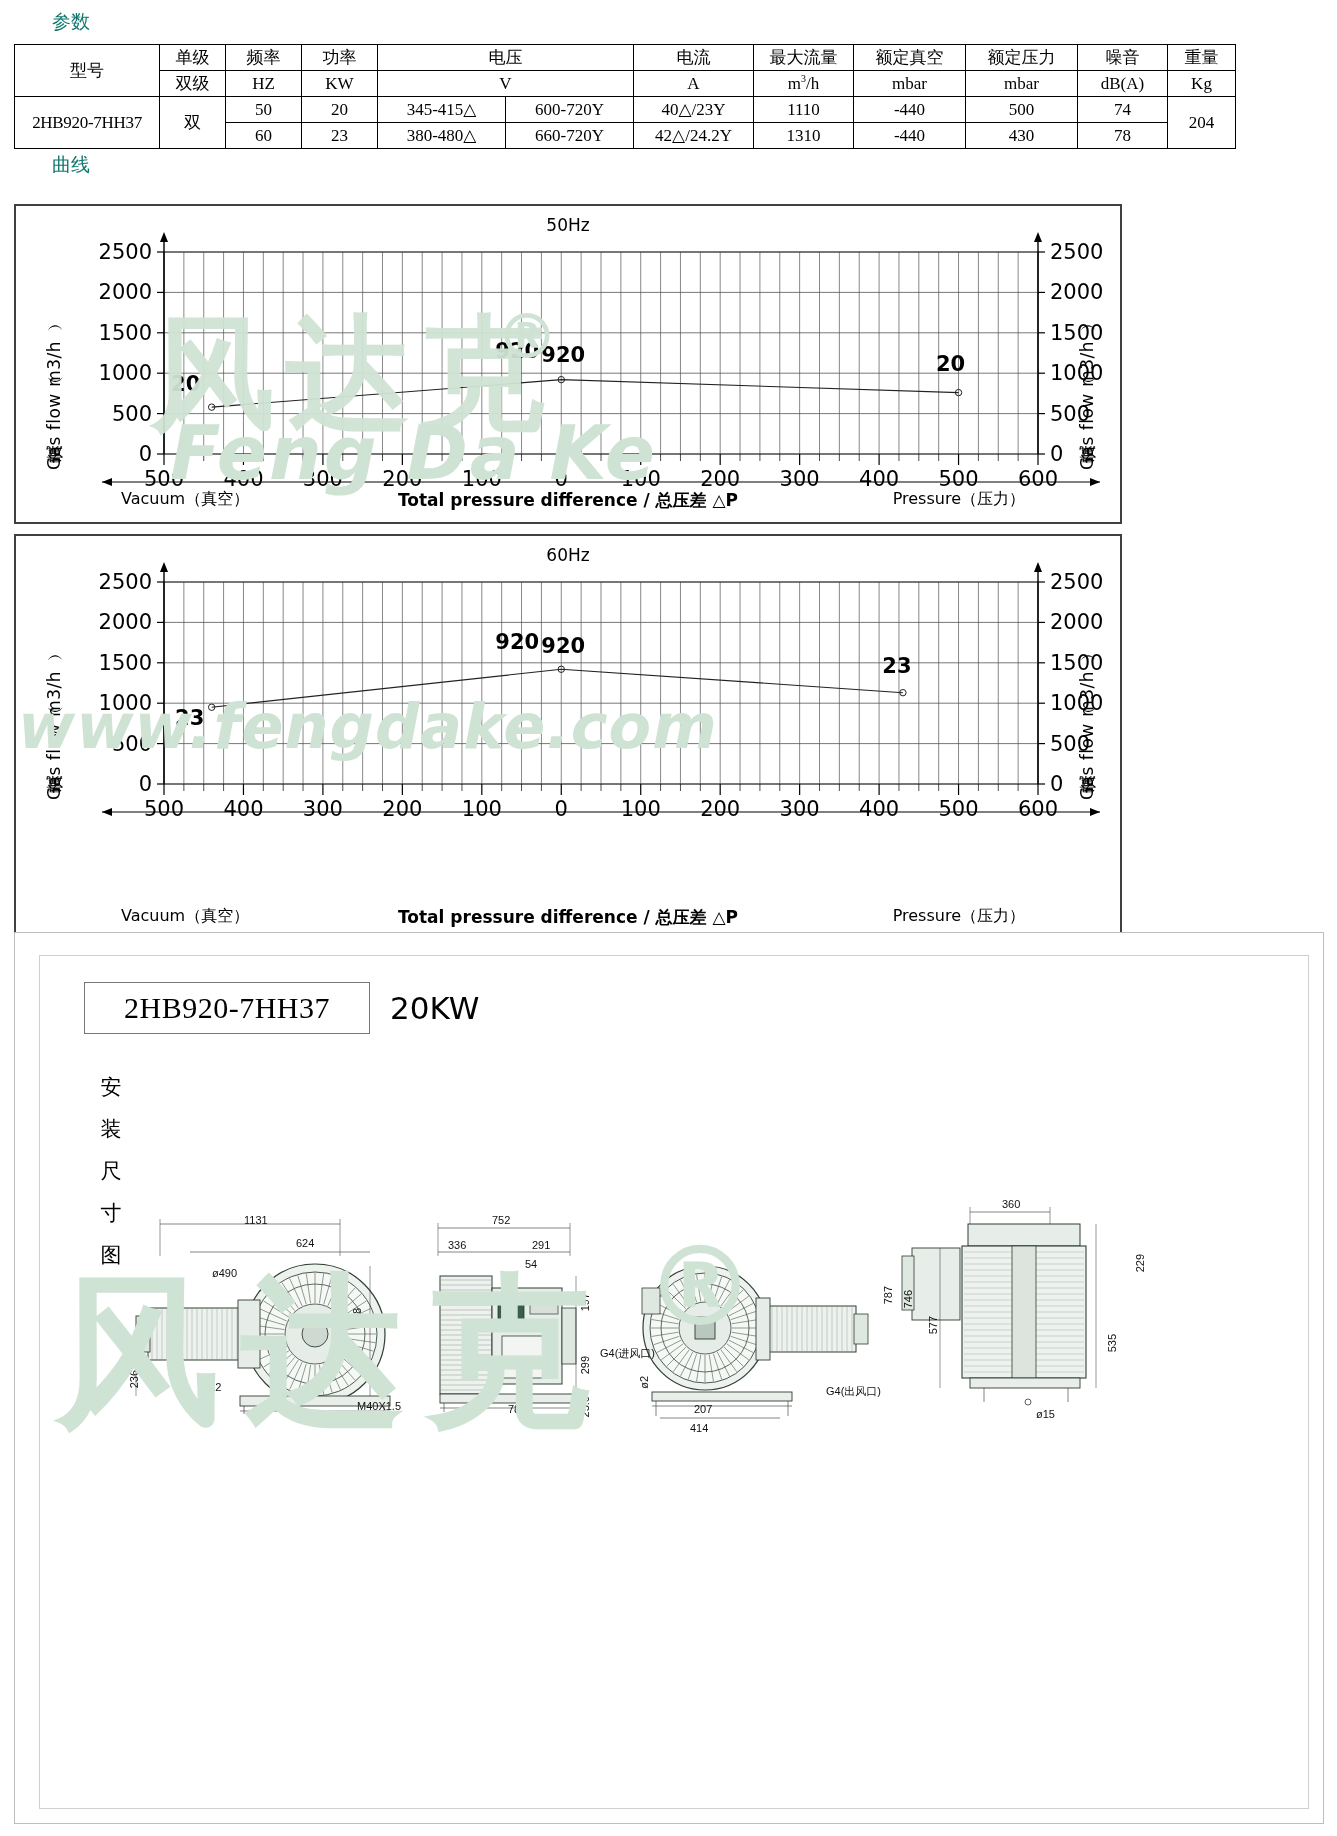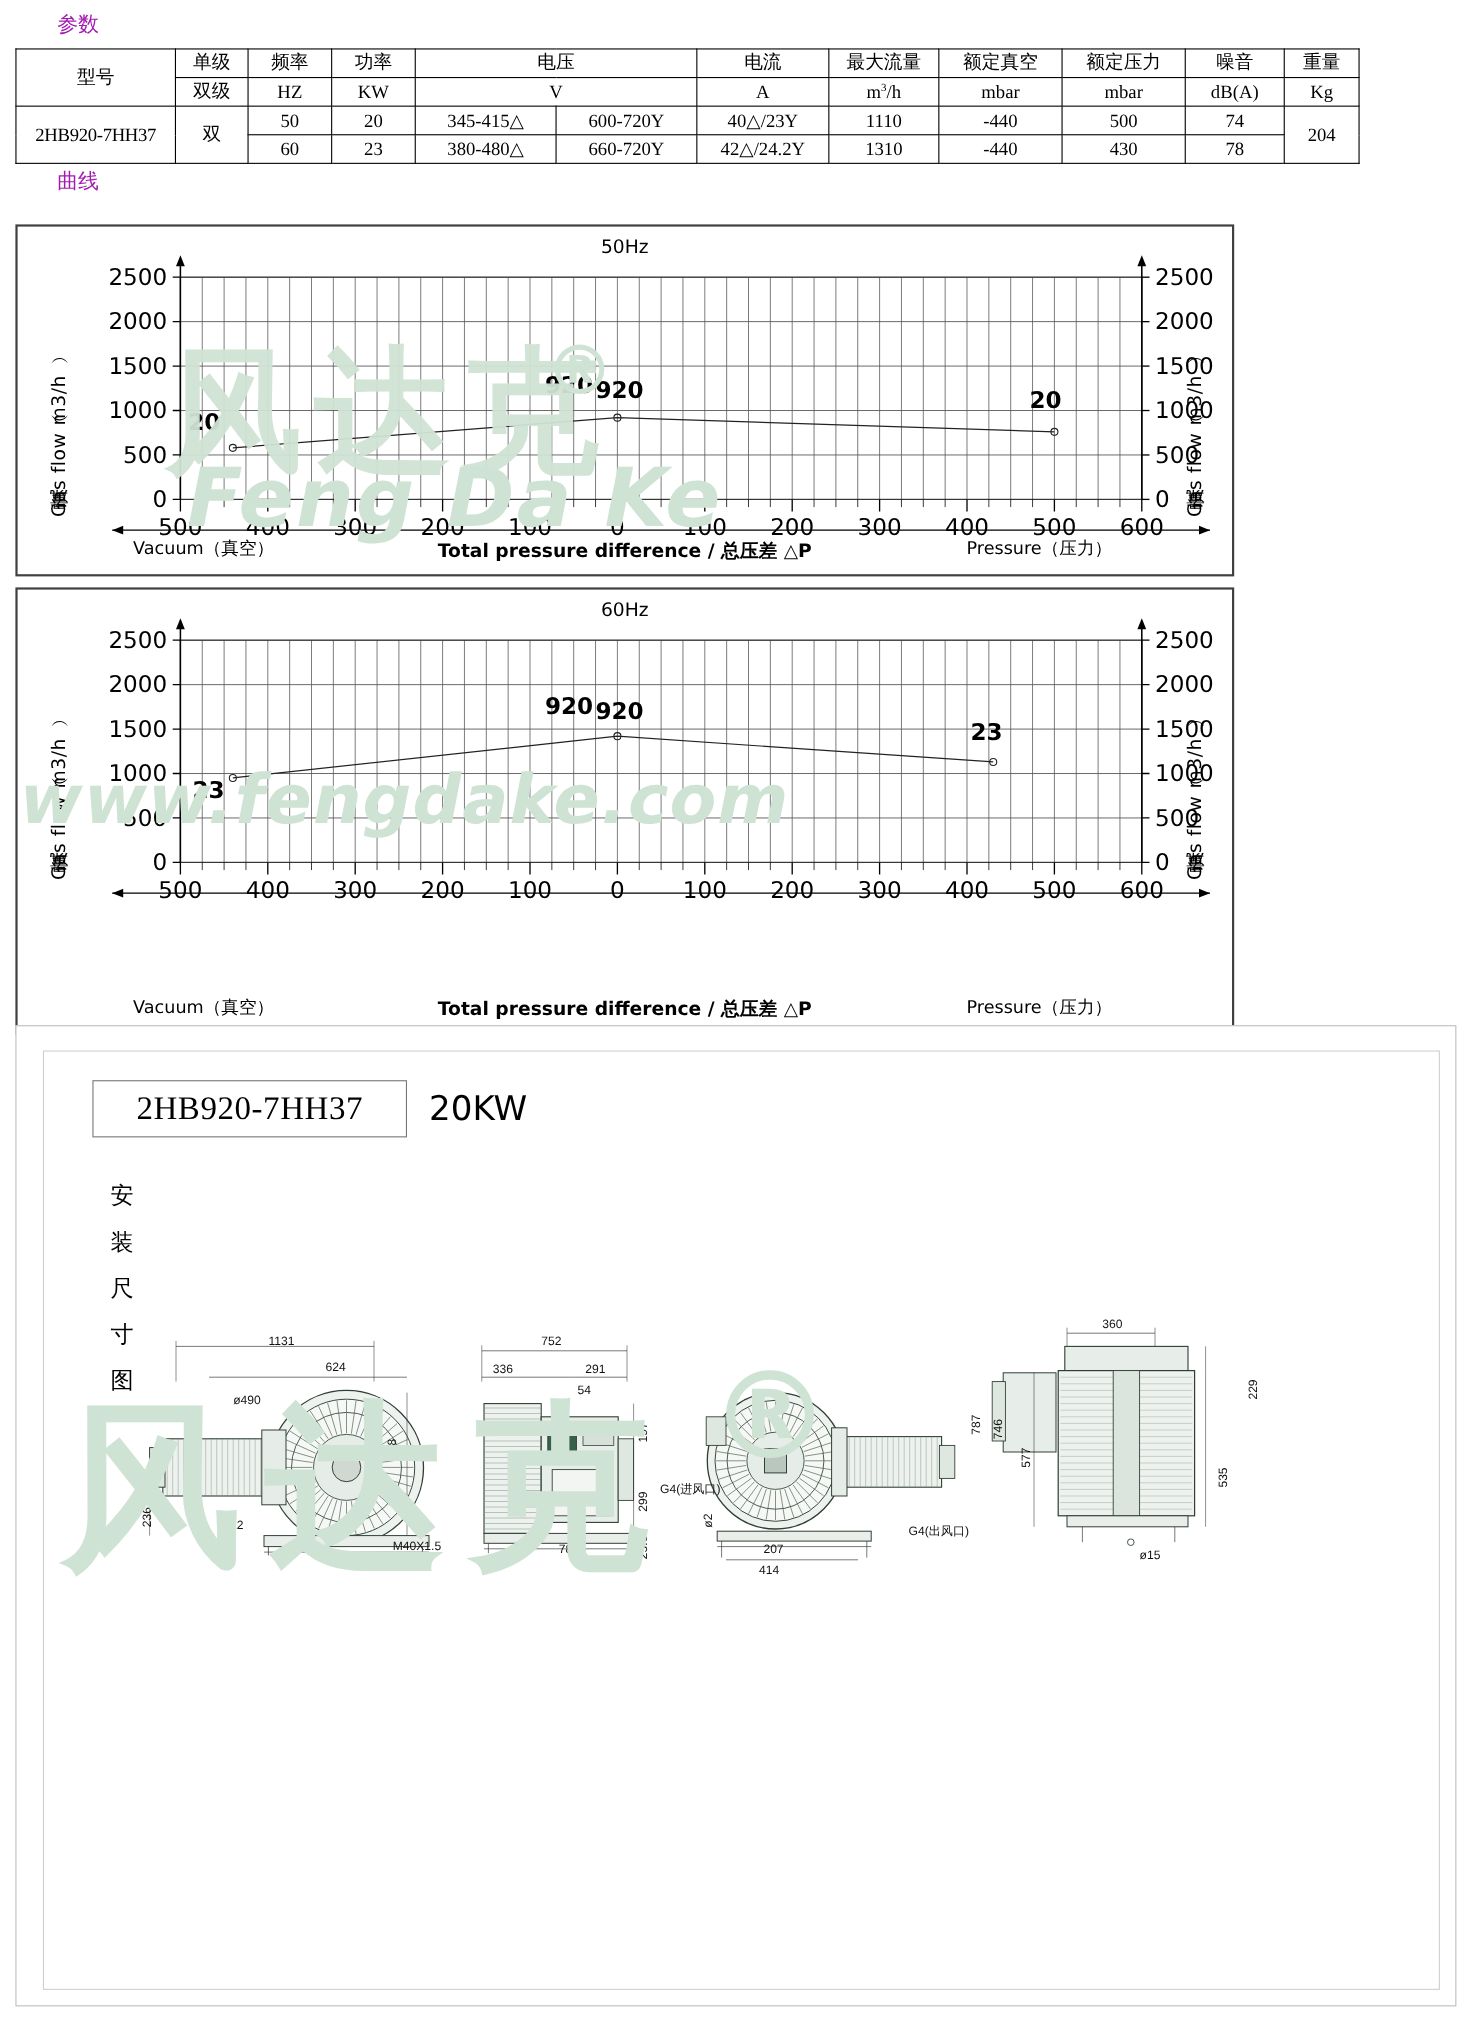--- a/index.html
+++ b/index.html
@@ -18,7 +18,7 @@
     font-family: "DejaVu Sans", "Liberation Sans", sans-serif;
     font-size: 19px;
     font-weight: 400;
-    color: #a21caf;
+    color: #0f766e;
   }
   #params-label { position:absolute; left:52px; top:9px; }
   #curve-label  { position:absolute; left:52px; top:152px; }

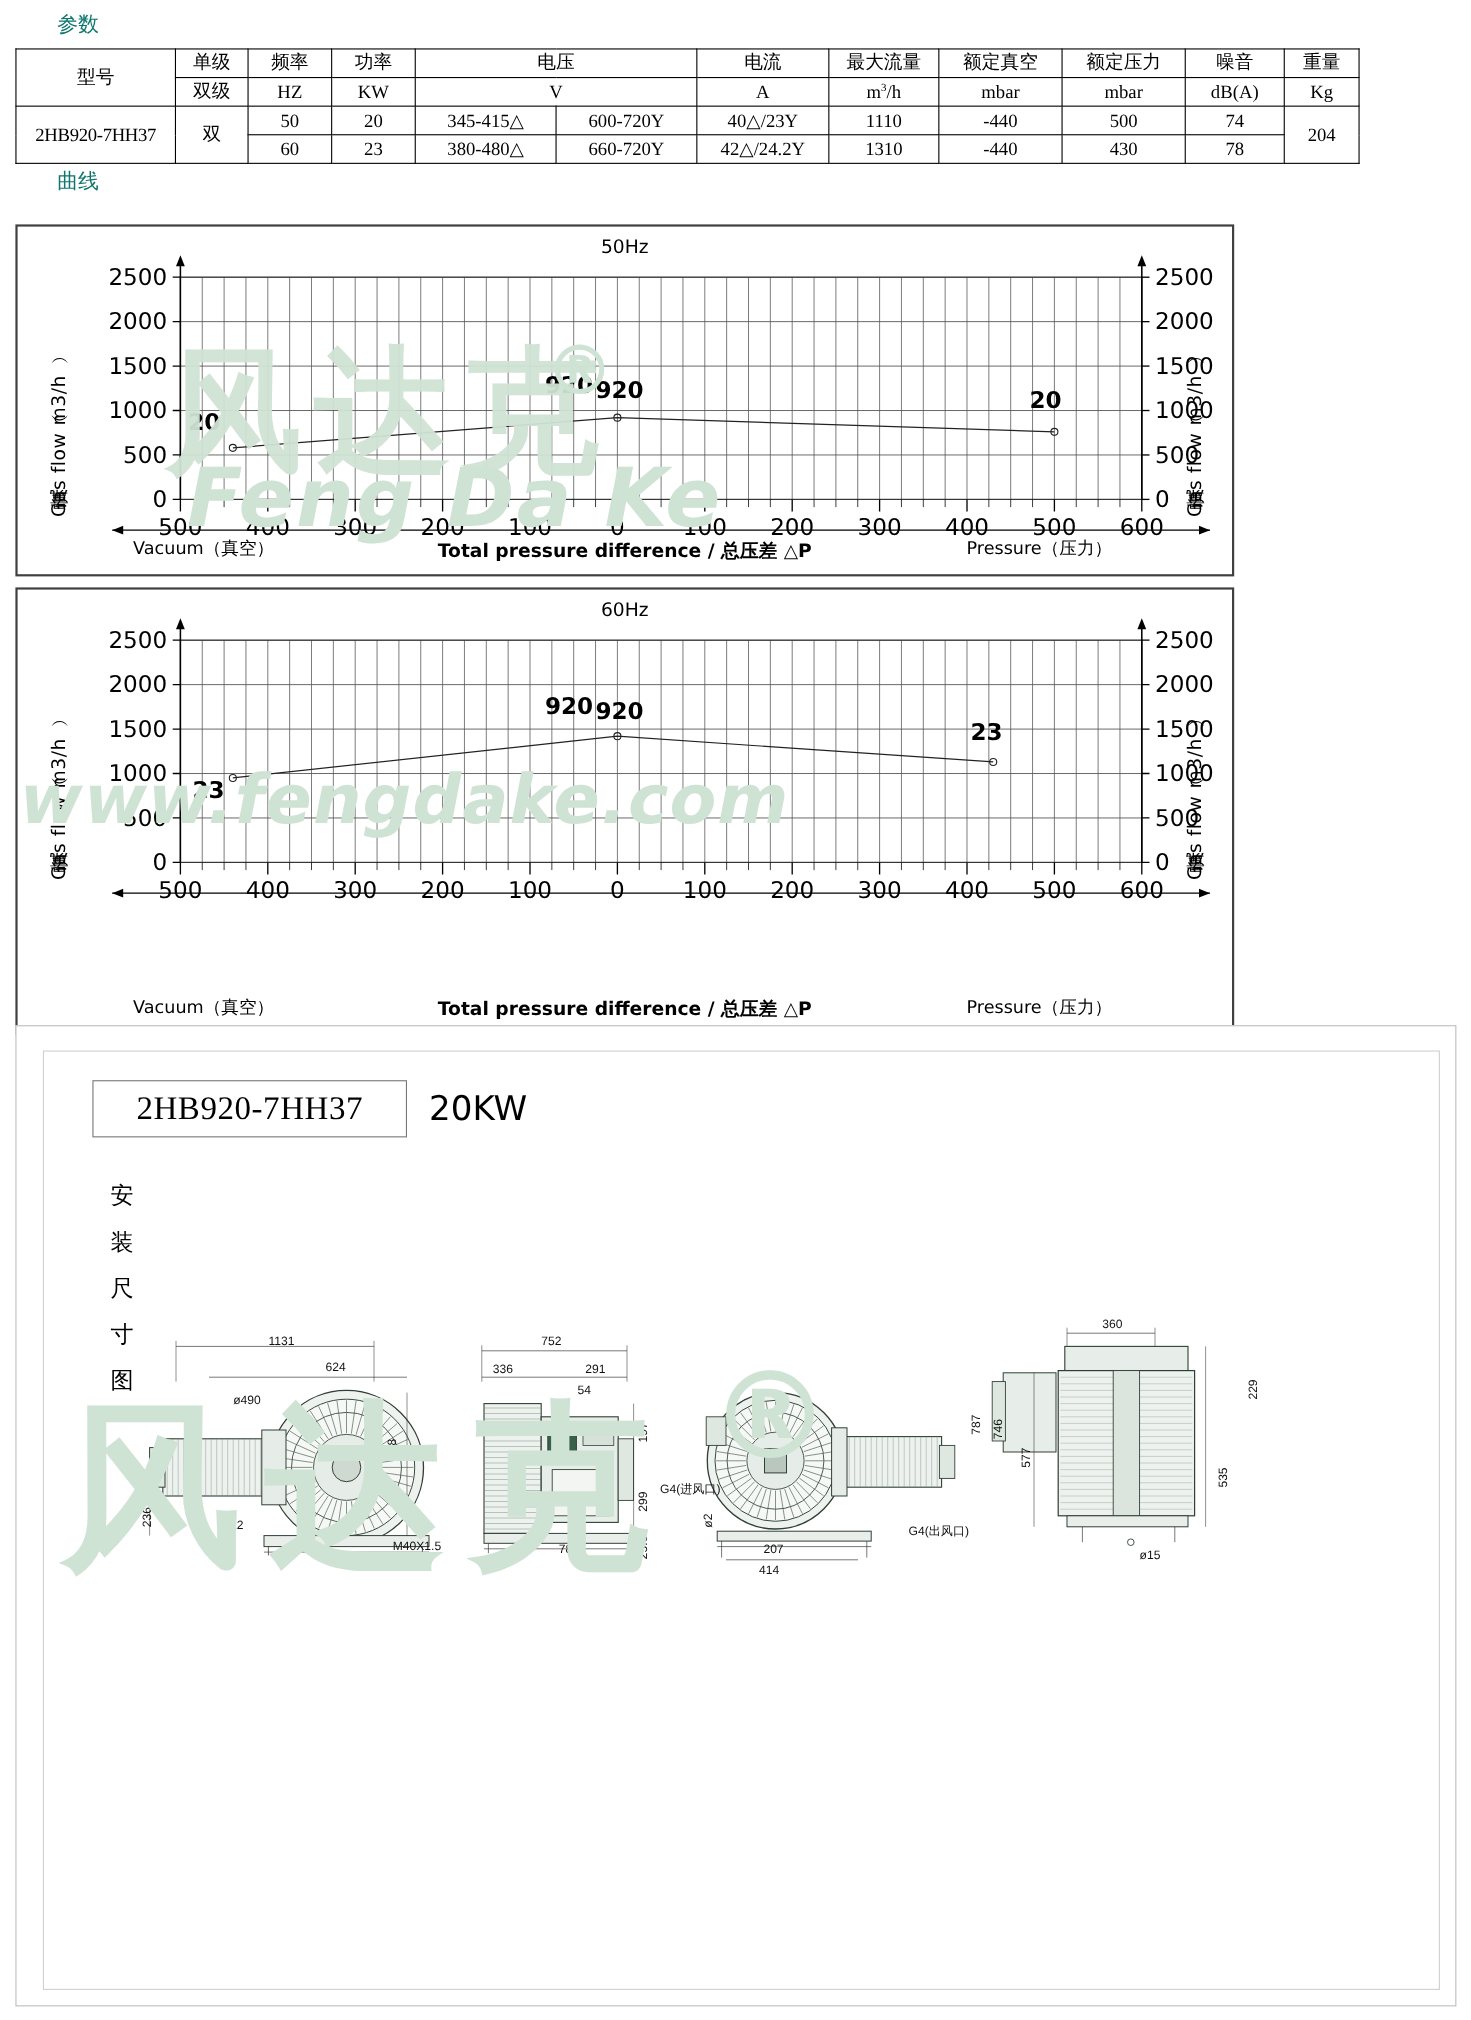--- a/index.html
+++ b/index.html
@@ -90,7 +90,7 @@
   }
   .bcap.vac  { left: 105px;  bottom: 12px; }
   .bcap.tot  { left: 50%; transform: translateX(-50%); bottom: 10px; font-weight:700; font-size:17px; }
-  .bcap.pre  { right: 109px;  bottom: 12px; }
+  .bcap.pre  { right: 95px;  bottom: 12px; }
 
   .chart-svg { position:absolute; left:0; top:0; }
 

